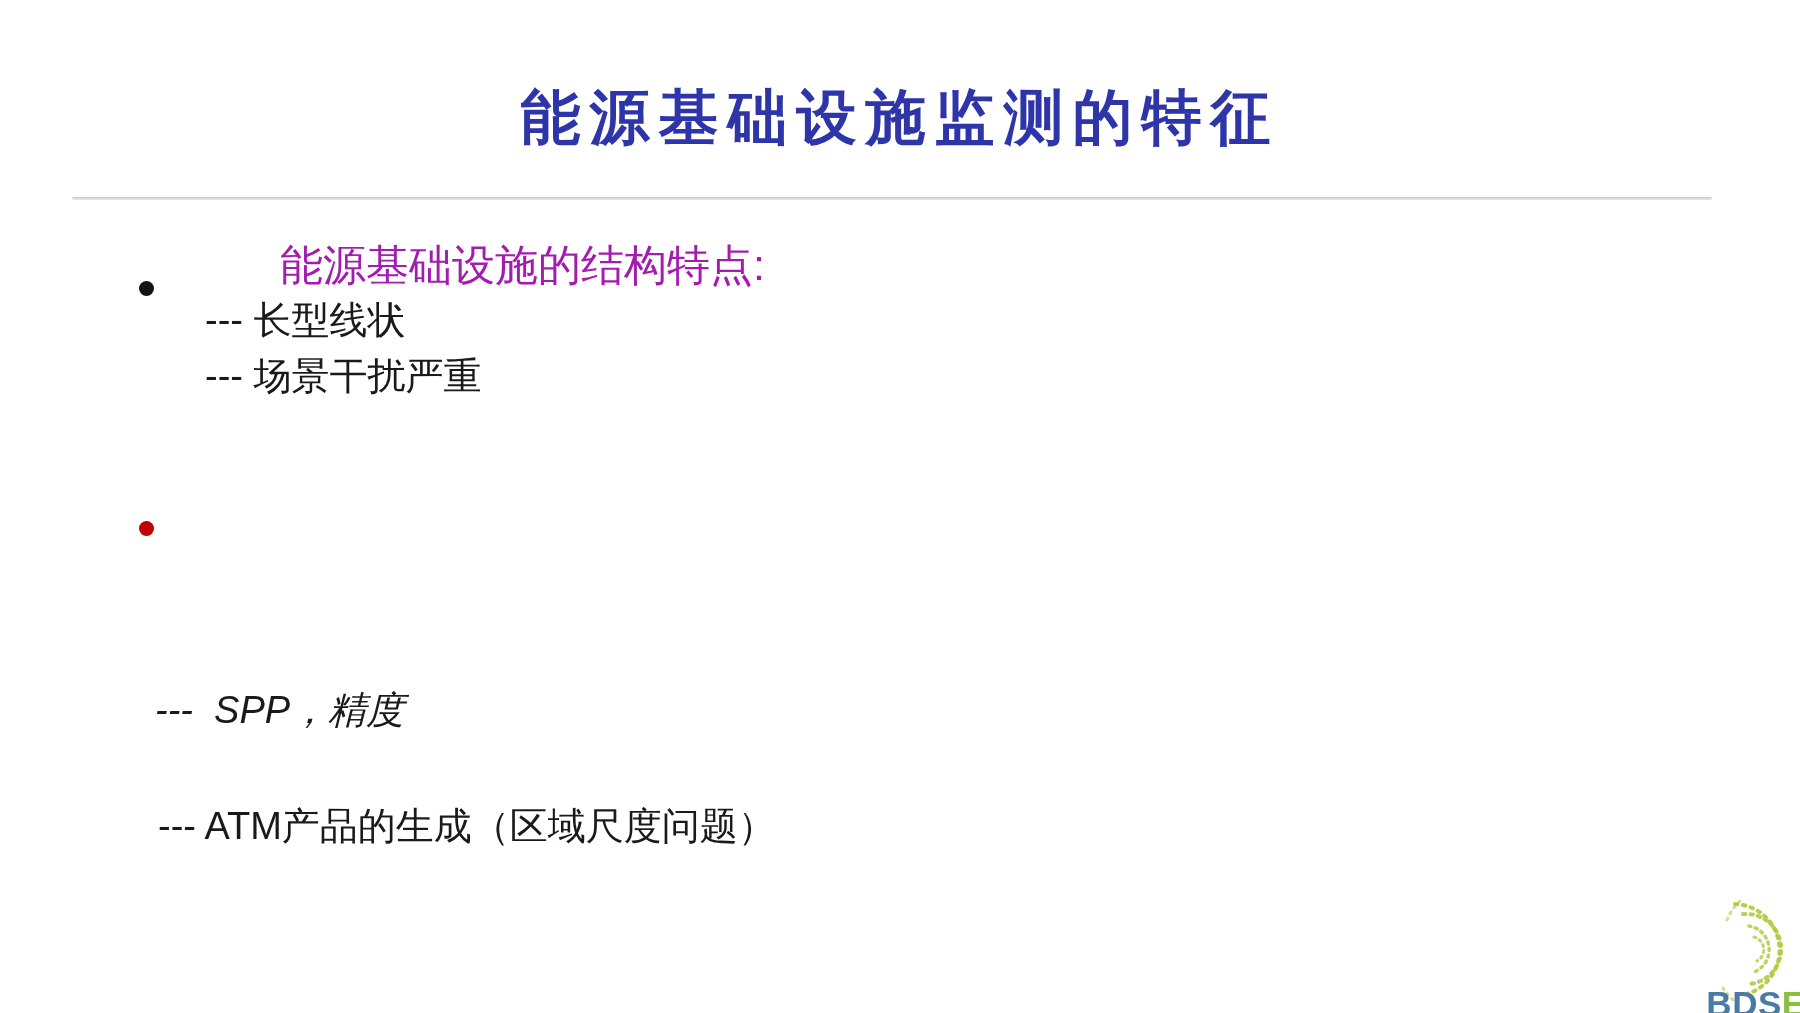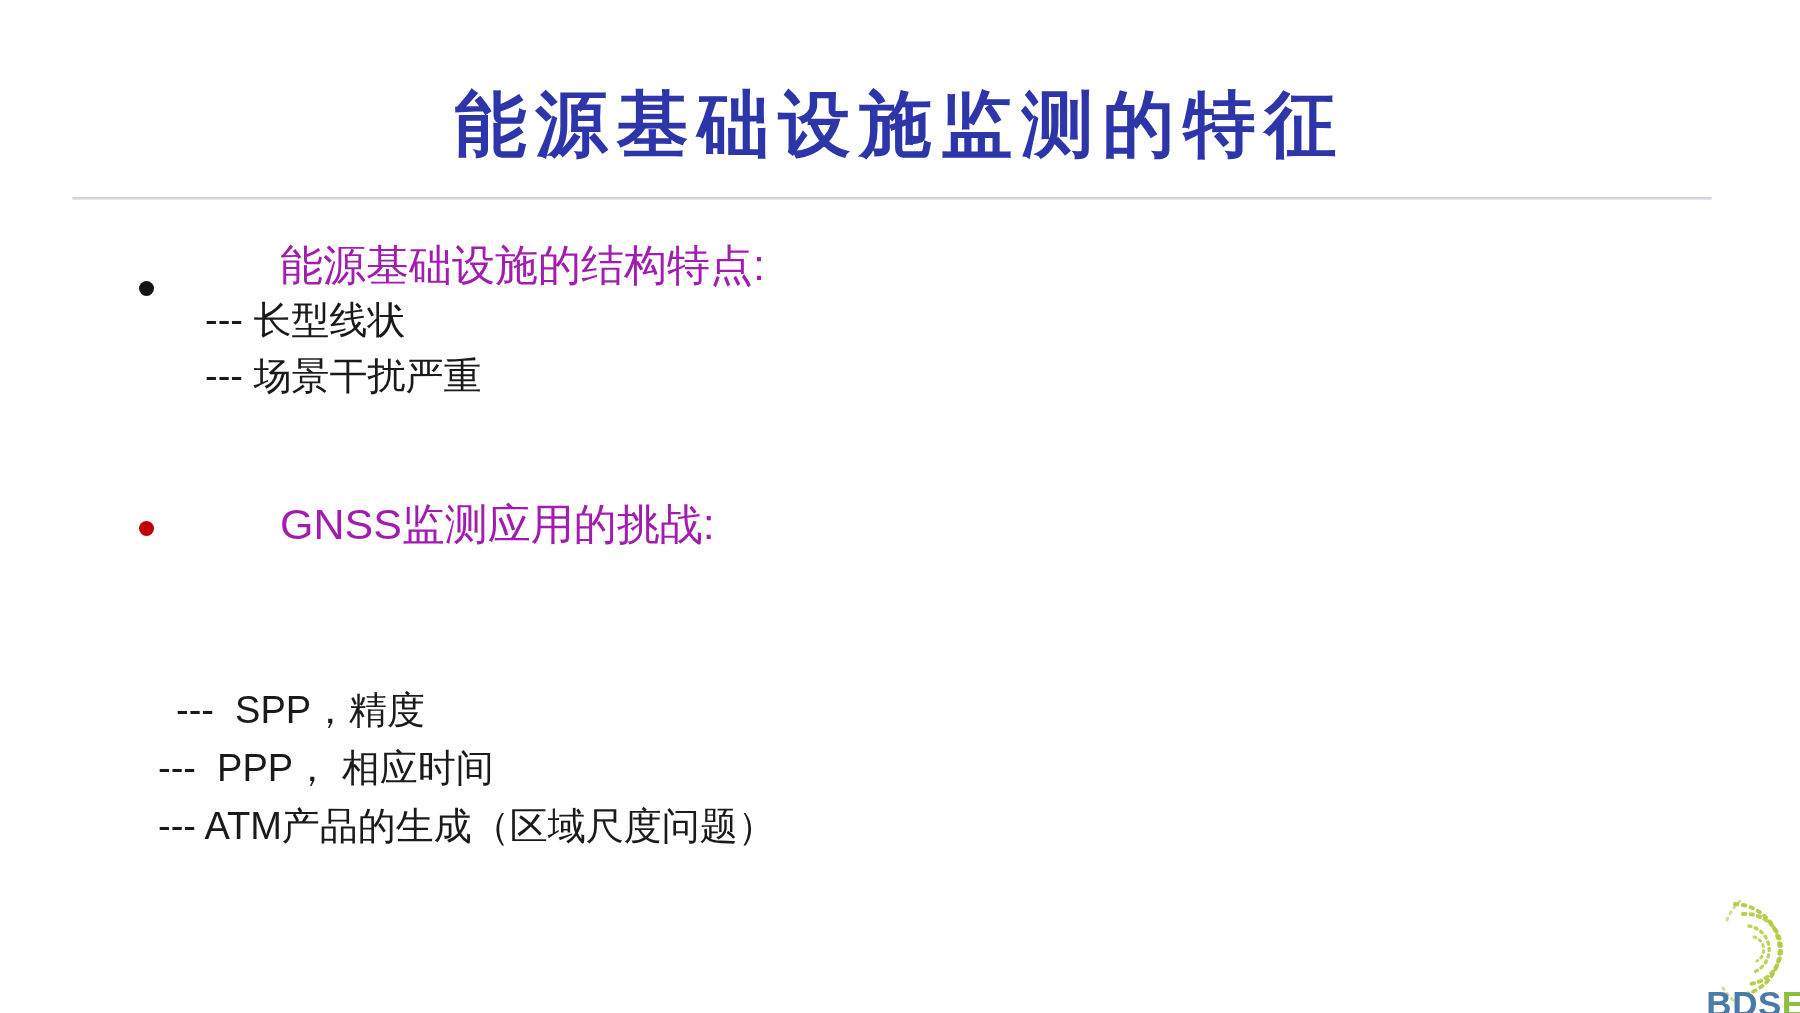--- a/index.html
+++ b/index.html
@@ -25,7 +25,7 @@
     text-align: center;
     font-family: "DejaVu Serif", serif;
     font-weight: bold;
-    font-size: 72px;
+    font-size: 60px;
     line-height: 1.1;
     letter-spacing: 9px;
     color: #2D35A8;

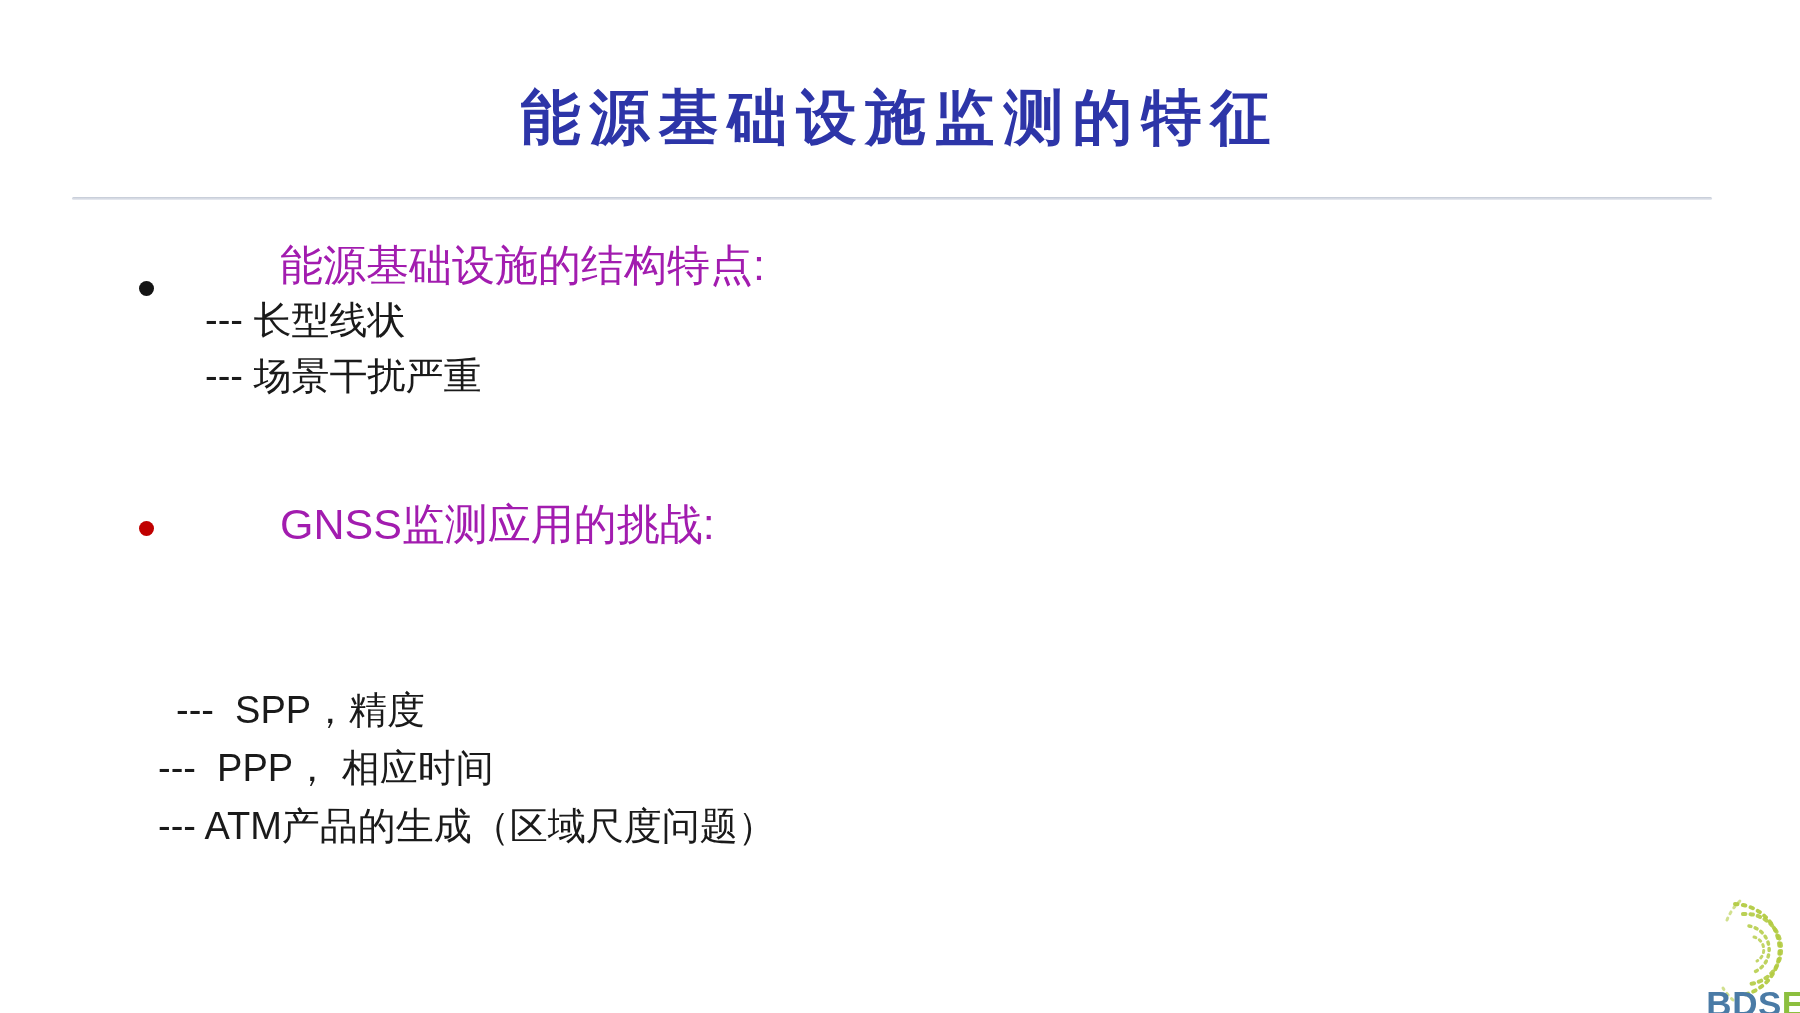--- a/index.html
+++ b/index.html
@@ -114,7 +114,6 @@
   <div class="list-line li-1-1">--- 场景干扰严重</div>
 
   <span class="bullet-dot b2"></span>
-  <div class="section-heading h2">GNSS监测应用的挑战:</div>
   <div class="list-line li-2-1">---  SPP，精度</div>
   <div class="list-line li-2-2">---  PPP， 相应时间</div>
   <div class="list-line li-2-3">--- ATM产品的生成（区域尺度问题）</div>

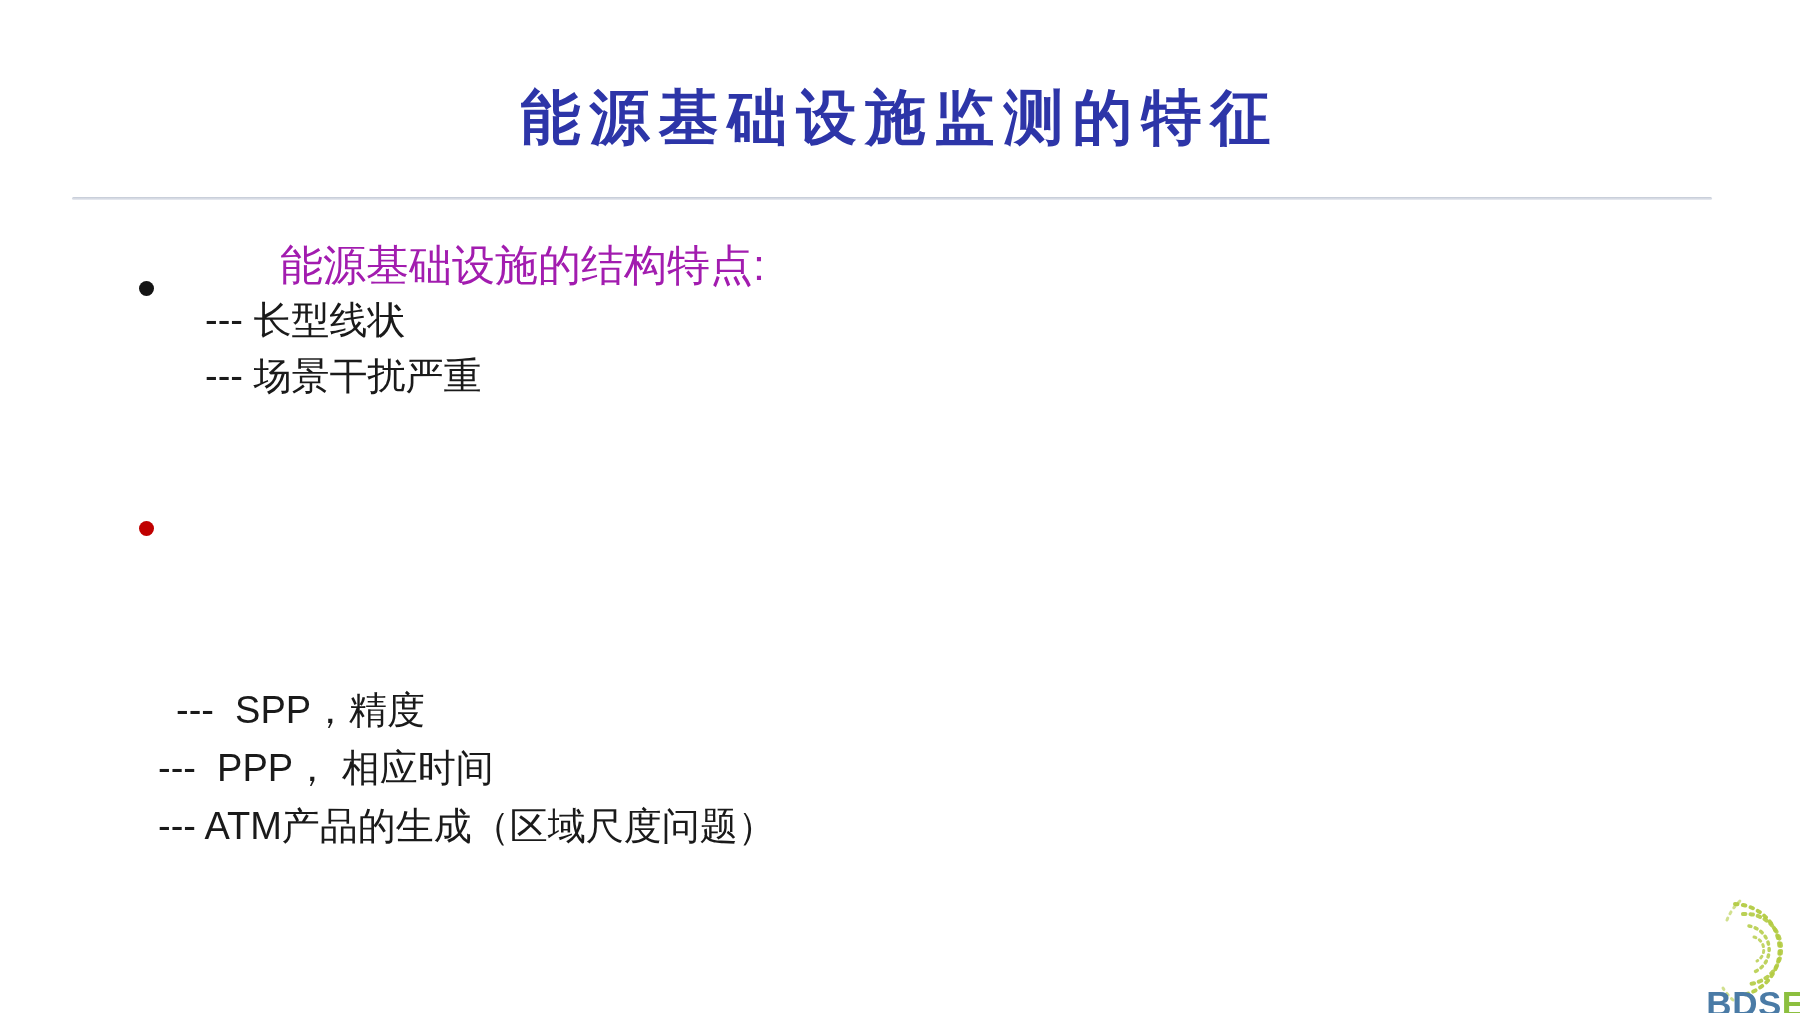--- a/index.html
+++ b/index.html
@@ -69,7 +69,7 @@
   .li-1-0 { left: 205px; top: 298px; }
   .li-1-1 { left: 205px; top: 354px; }
   .li-2-0 { left: 158px; top: 626px; }
-  .li-2-1 { left: 176px; top: 688px; }
+  .li-2-1 { left: 155px; top: 688px; font-style: italic; }
   .li-2-2 { left: 158px; top: 746px; }
   .li-2-3 { left: 158px; top: 804px; }
   

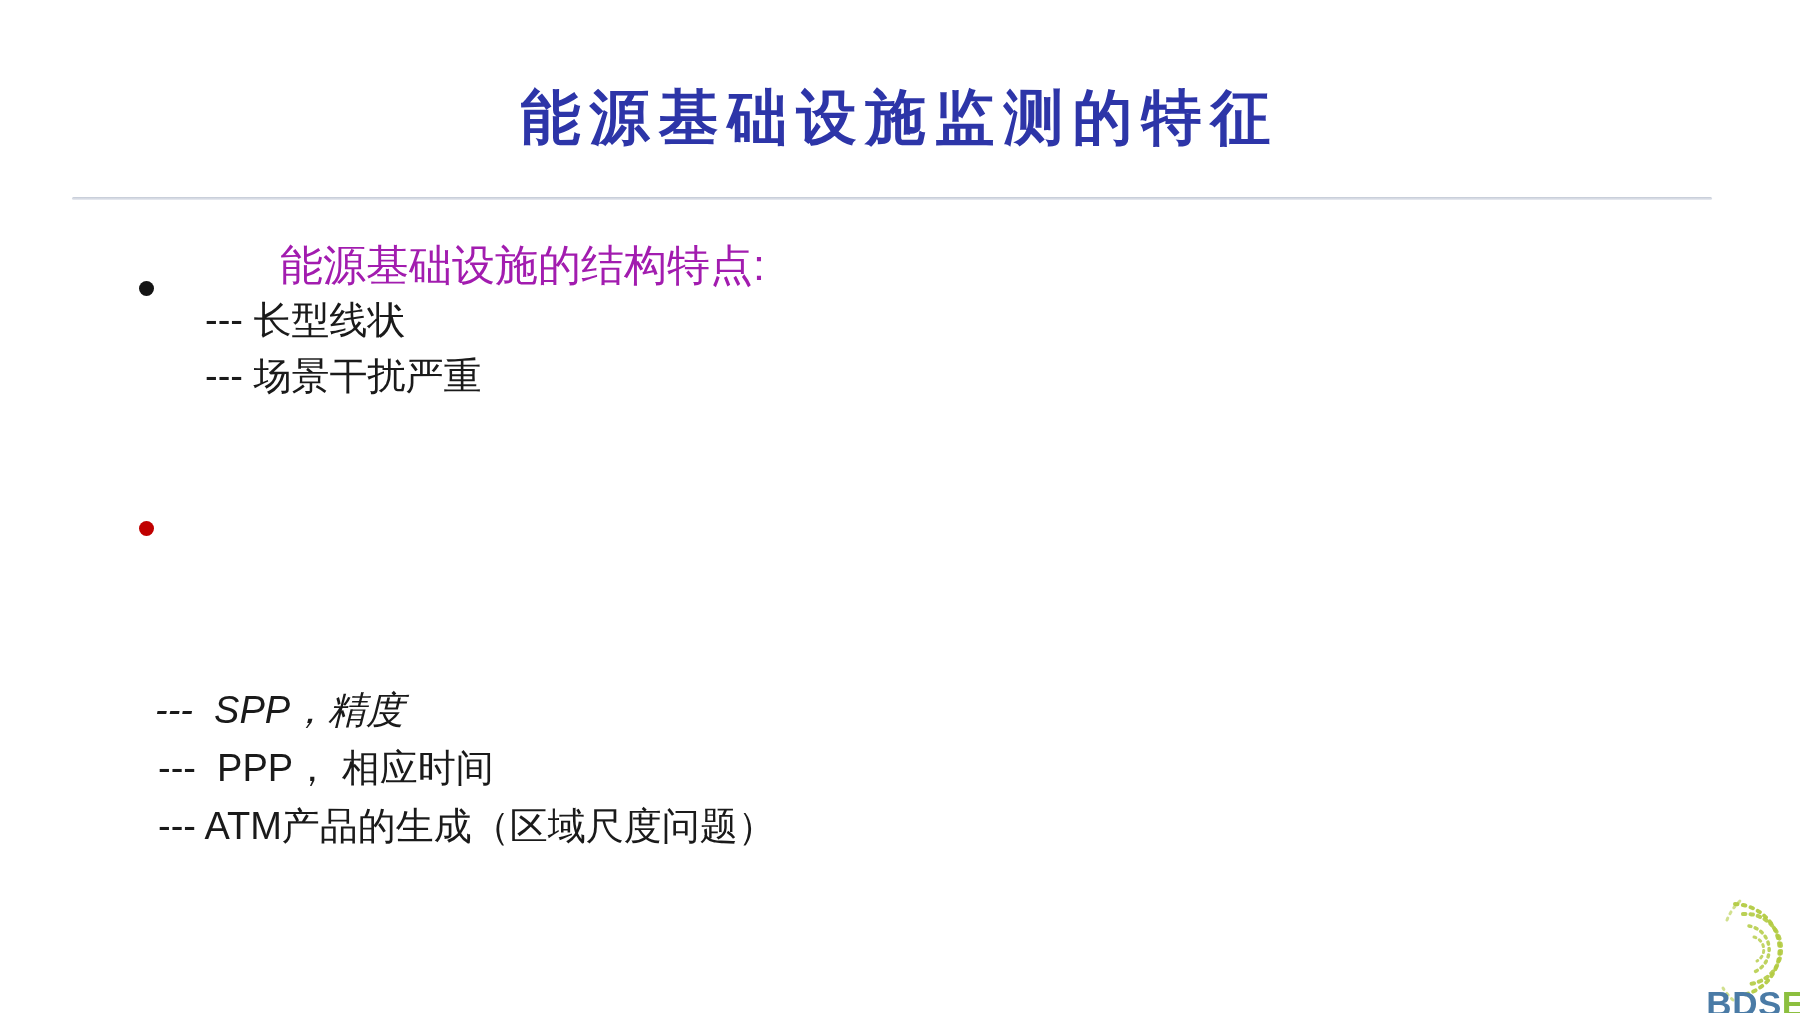--- a/index.html
+++ b/index.html
@@ -115,7 +115,6 @@
 
   <span class="bullet-dot b2"></span>
   <div class="list-line li-2-1">---  SPP，精度</div>
-  <div class="list-line li-2-2">---  PPP， 相应时间</div>
   <div class="list-line li-2-3">--- ATM产品的生成（区域尺度问题）</div>
 
   <div class="logo">

